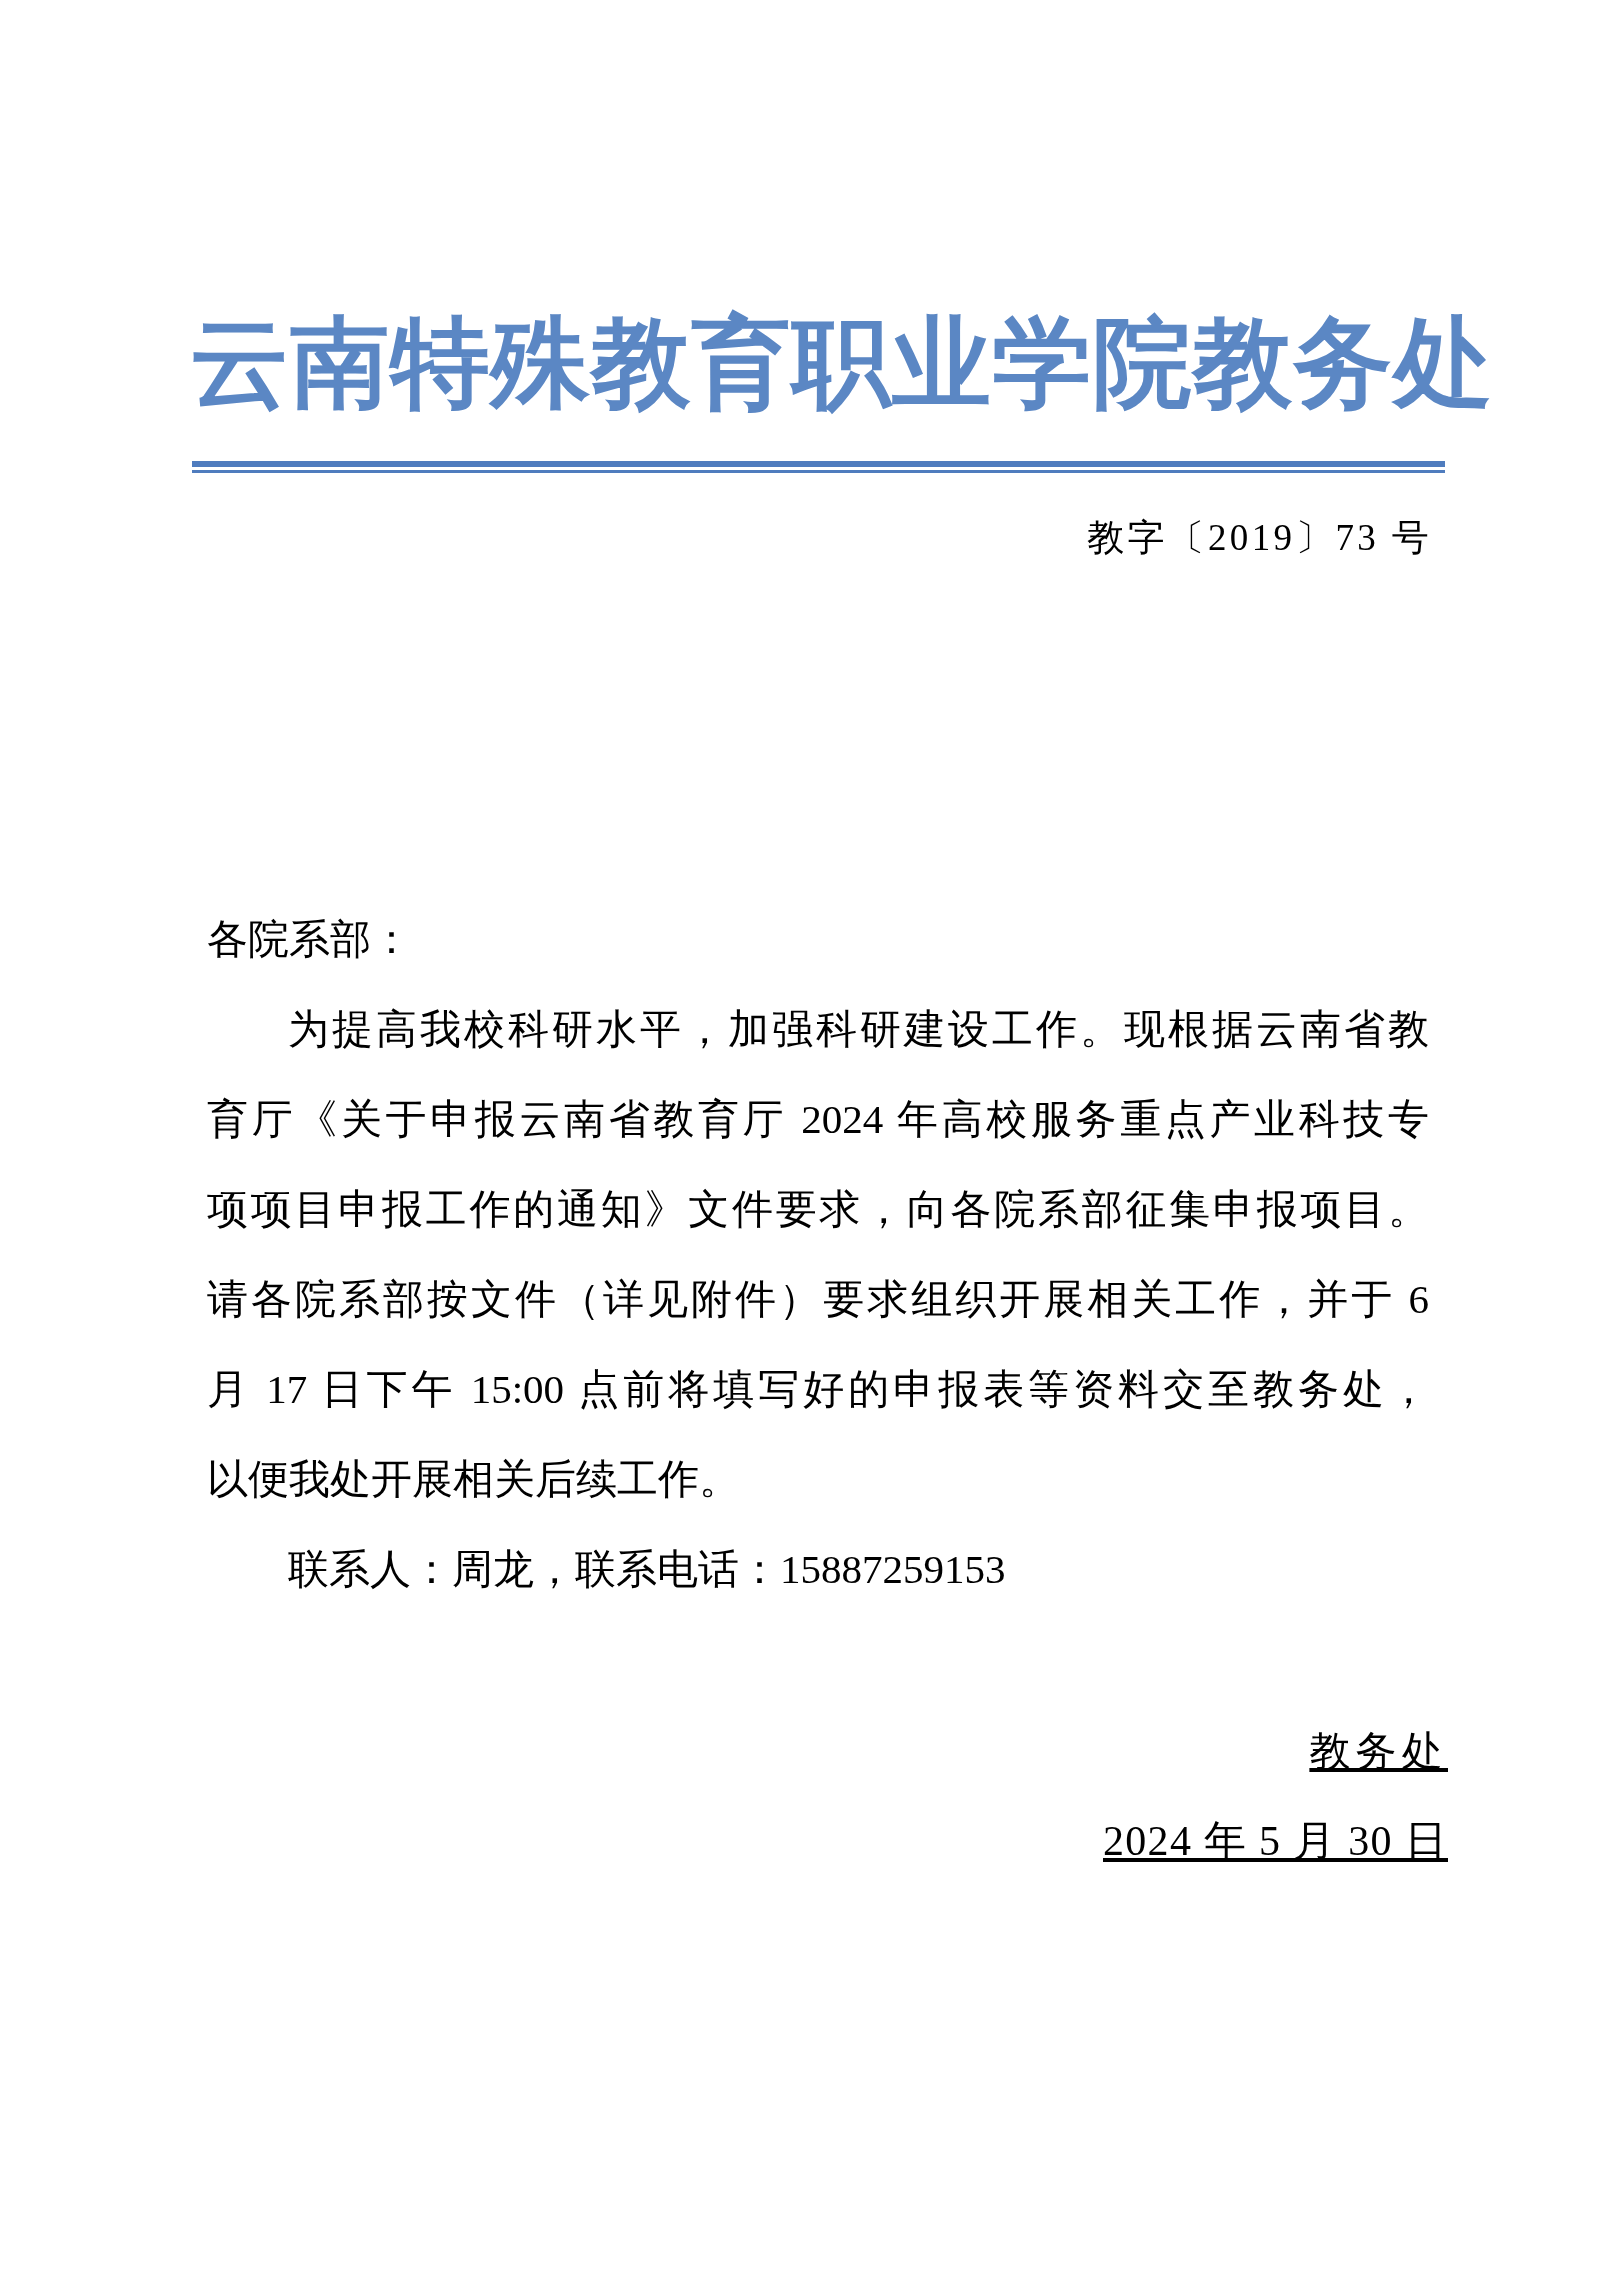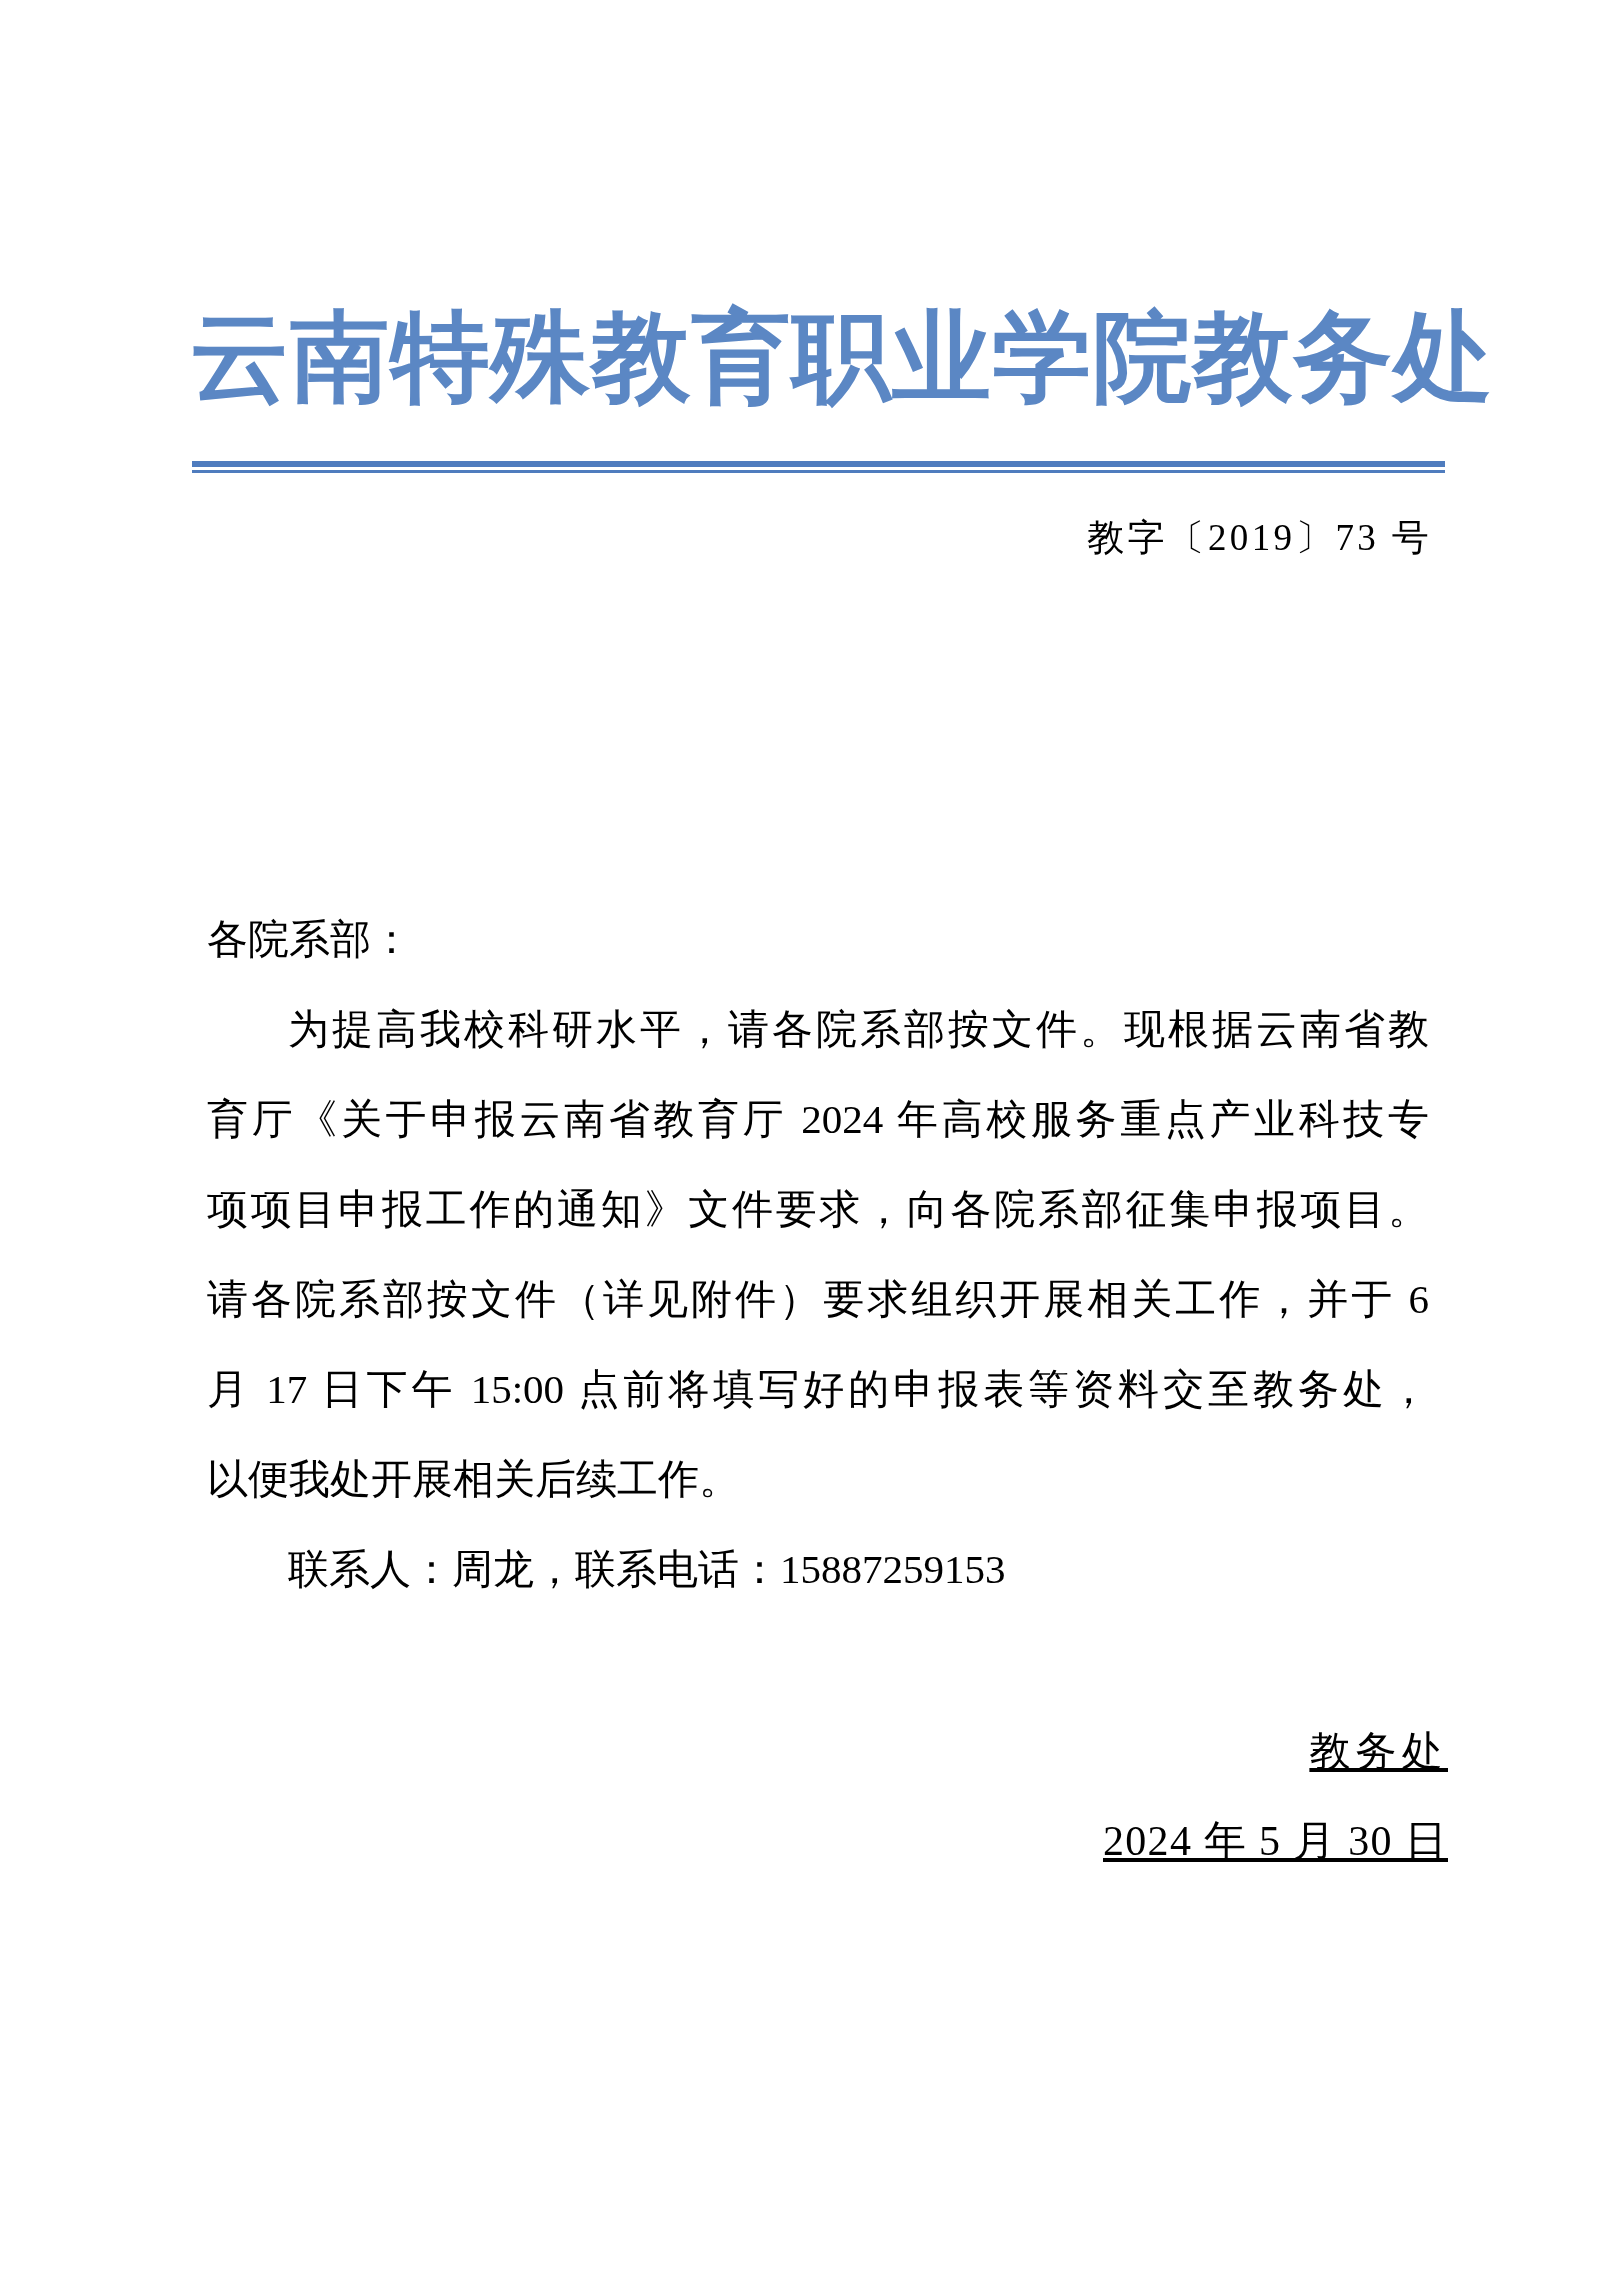--- a/index.html
+++ b/index.html
@@ -20,7 +20,7 @@
   
   .masthead {
     position: absolute;
-    top: 292px;
+    top: 298px;
     left: 190px;
     right: 178px;
     margin: 0;

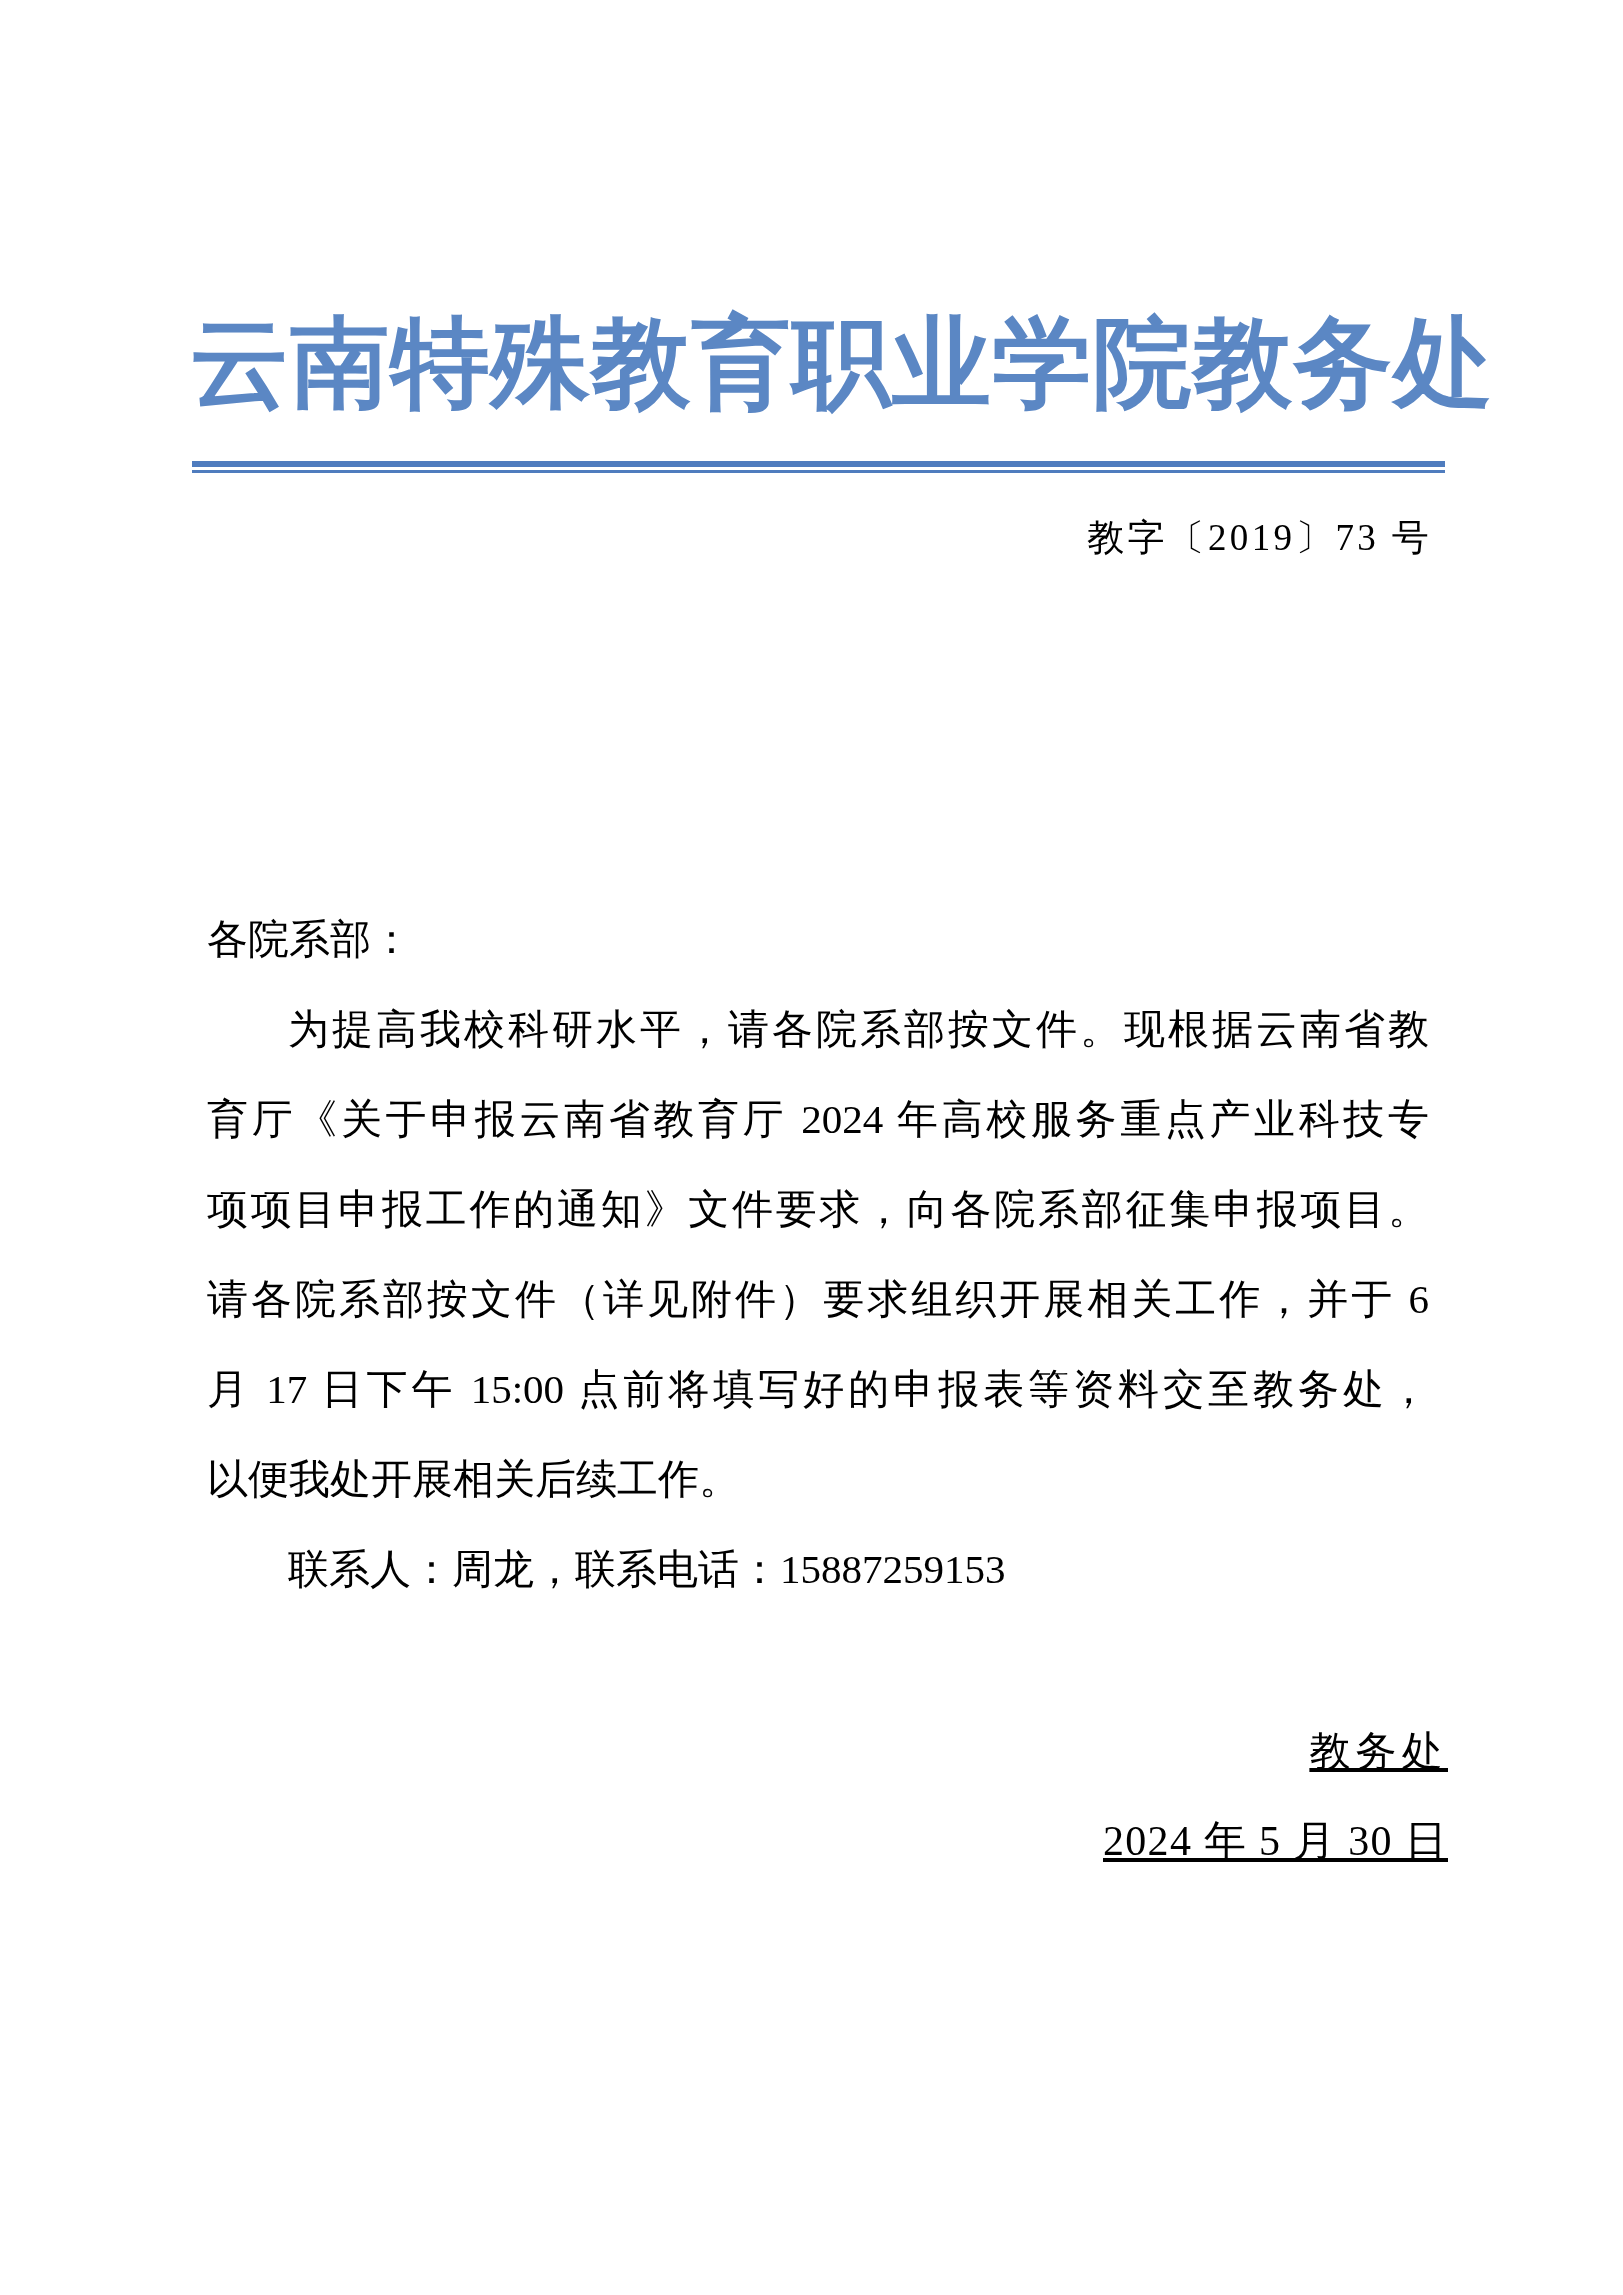--- a/index.html
+++ b/index.html
@@ -135,7 +135,7 @@
 
   <div class="body-text">
     <div class="line">各院系部：</div>
-    <div class="line indent just">为提高我校科研水平，请各院系部按文件。现根据云南省教</div>
+    <div class="line indent just">为提高我校科研水平，加强科研建设工作。现根据云南省教</div>
     <div class="line just">育厅《关于申报云南省教育厅 2024 年高校服务重点产业科技专</div>
     <div class="line just">项项目申报工作的通知》文件要求，向各院系部征集申报项目。</div>
     <div class="line just">请各院系部按文件（详见附件）要求组织开展相关工作，并于 6</div>

